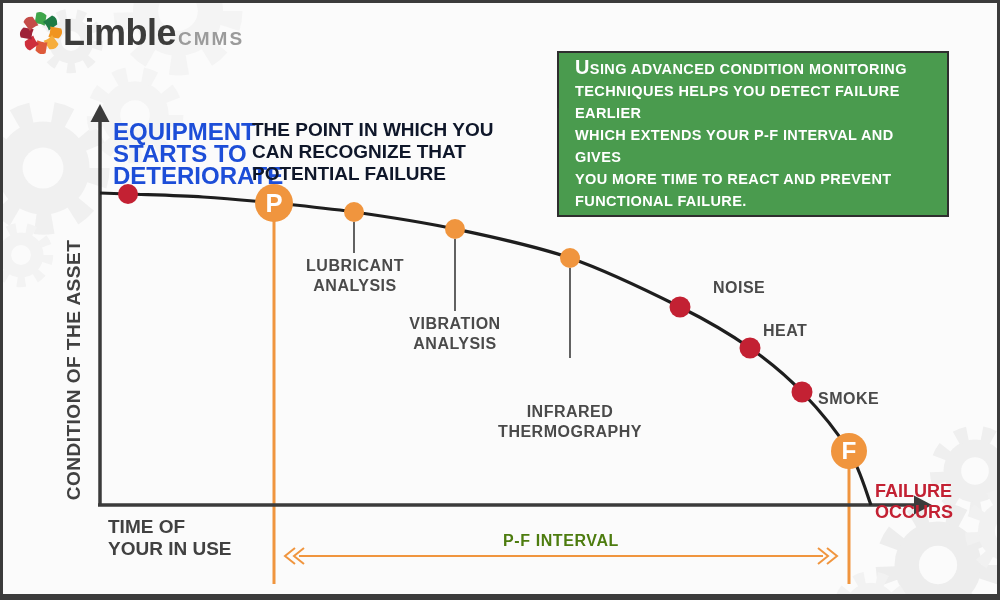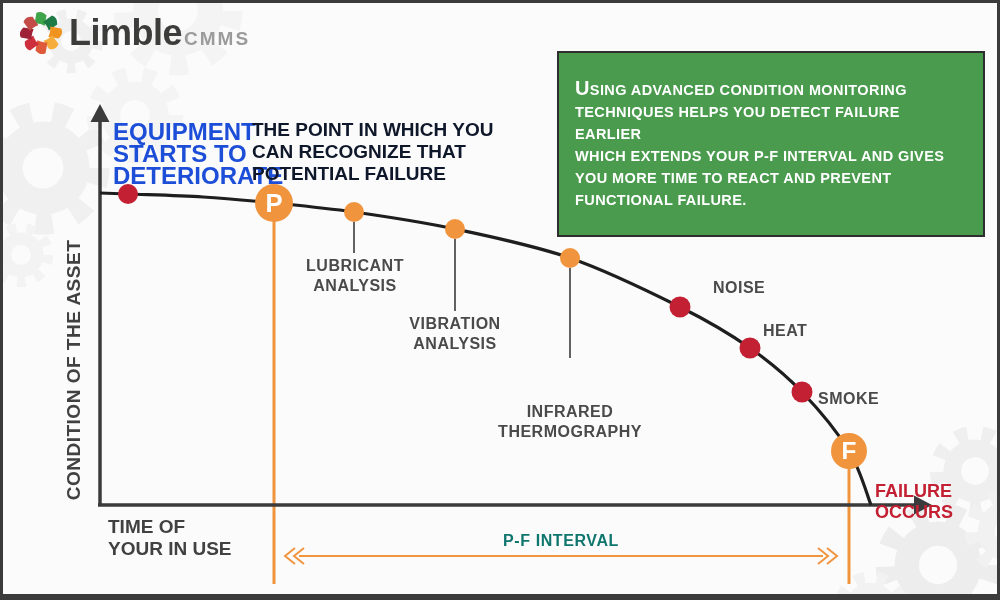--- a/index.html
+++ b/index.html
@@ -12,7 +12,7 @@
 
   
   .logo{position:absolute;left:16px;top:8px;display:flex;align-items:center;z-index:5;}
-  .logo-text{display:flex;align-items:baseline;margin-left:6px;}
+  .logo-text{display:flex;align-items:baseline;}
   .logo-brand{font-size:36px;font-weight:bold;color:#3c3c3b;letter-spacing:-0.5px;}
   .logo-suffix{font-size:19px;font-weight:bold;color:#9b9b9b;letter-spacing:2px;margin-left:2px;}
 

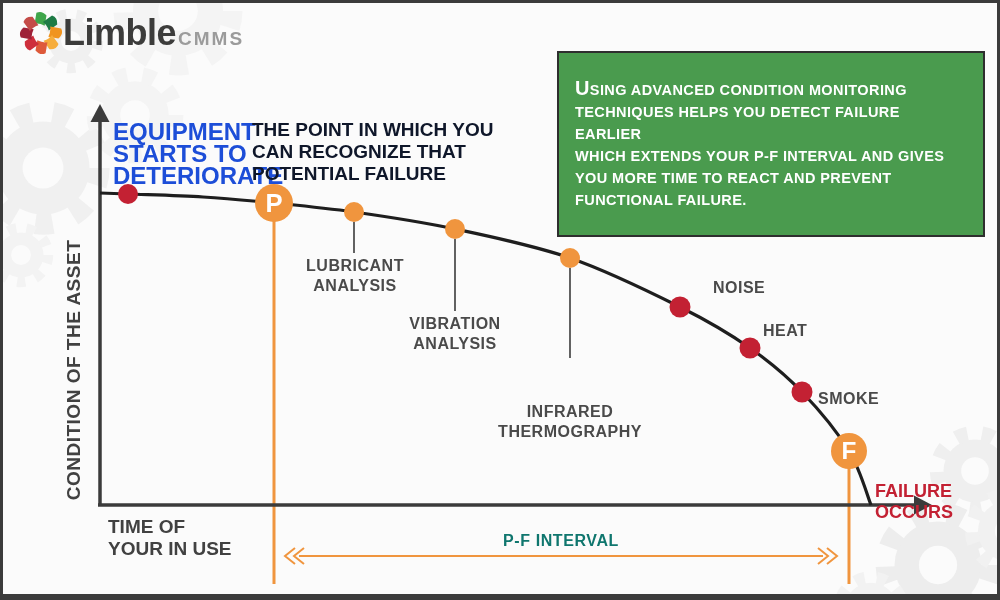--- a/index.html
+++ b/index.html
@@ -18,10 +18,10 @@
 
   
   .info-box{
-    position:absolute;left:554px;top:48px;width:428px;box-sizing:border-box;z-index:4;
+    position:absolute;left:554px;top:48px;width:392px;box-sizing:border-box;z-index:4;
     background:#4a9b4e;border:2px solid #2e2e2e;color:#ffffff;
     font-weight:bold;font-size:14.5px;line-height:22px;letter-spacing:0.4px;
-    padding:24px 16px;white-space:pre-line;
+    padding:3px 16px;white-space:pre-line;
   }
   .info-box::first-letter{font-size:20px;}
 

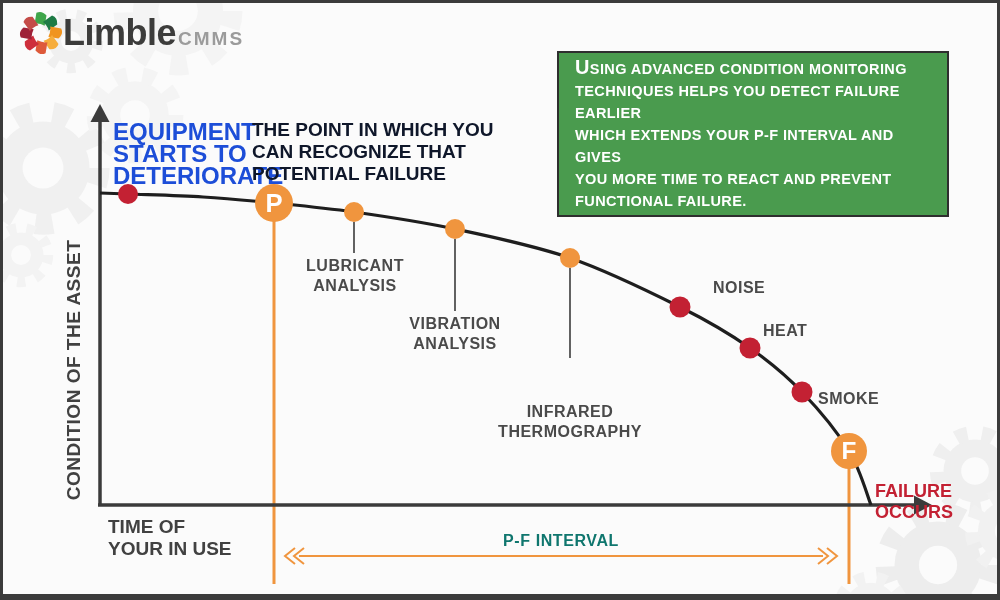--- a/index.html
+++ b/index.html
@@ -36,7 +36,7 @@
   .lbl-heat{left:760px;top:319px;color:#4a4a4a;font-size:16px;letter-spacing:0.5px;}
   .lbl-smoke{left:815px;top:363px;color:#4a4a4a;font-size:16px;letter-spacing:0.5px;margin-top:24px;}
   .lbl-failure{left:872px;top:430px;color:#c32133;font-size:18px;line-height:21px;margin-top:48px;}
-  .lbl-pfinterval{left:478px;top:529px;width:160px;text-align:center;color:#0f766e;font-size:16px;letter-spacing:0.6px;}
+  .lbl-pfinterval{left:478px;top:529px;width:160px;text-align:center;color:#4d7c0f;font-size:16px;letter-spacing:0.6px;}
   .lbl-time{left:105px;top:513px;color:#414141;font-size:19px;line-height:22px;}
   .lbl-condition{left:-79px;top:356px;width:300px;height:22px;text-align:center;color:#414141;
     font-size:19px;letter-spacing:0.5px;transform:rotate(-90deg);}

